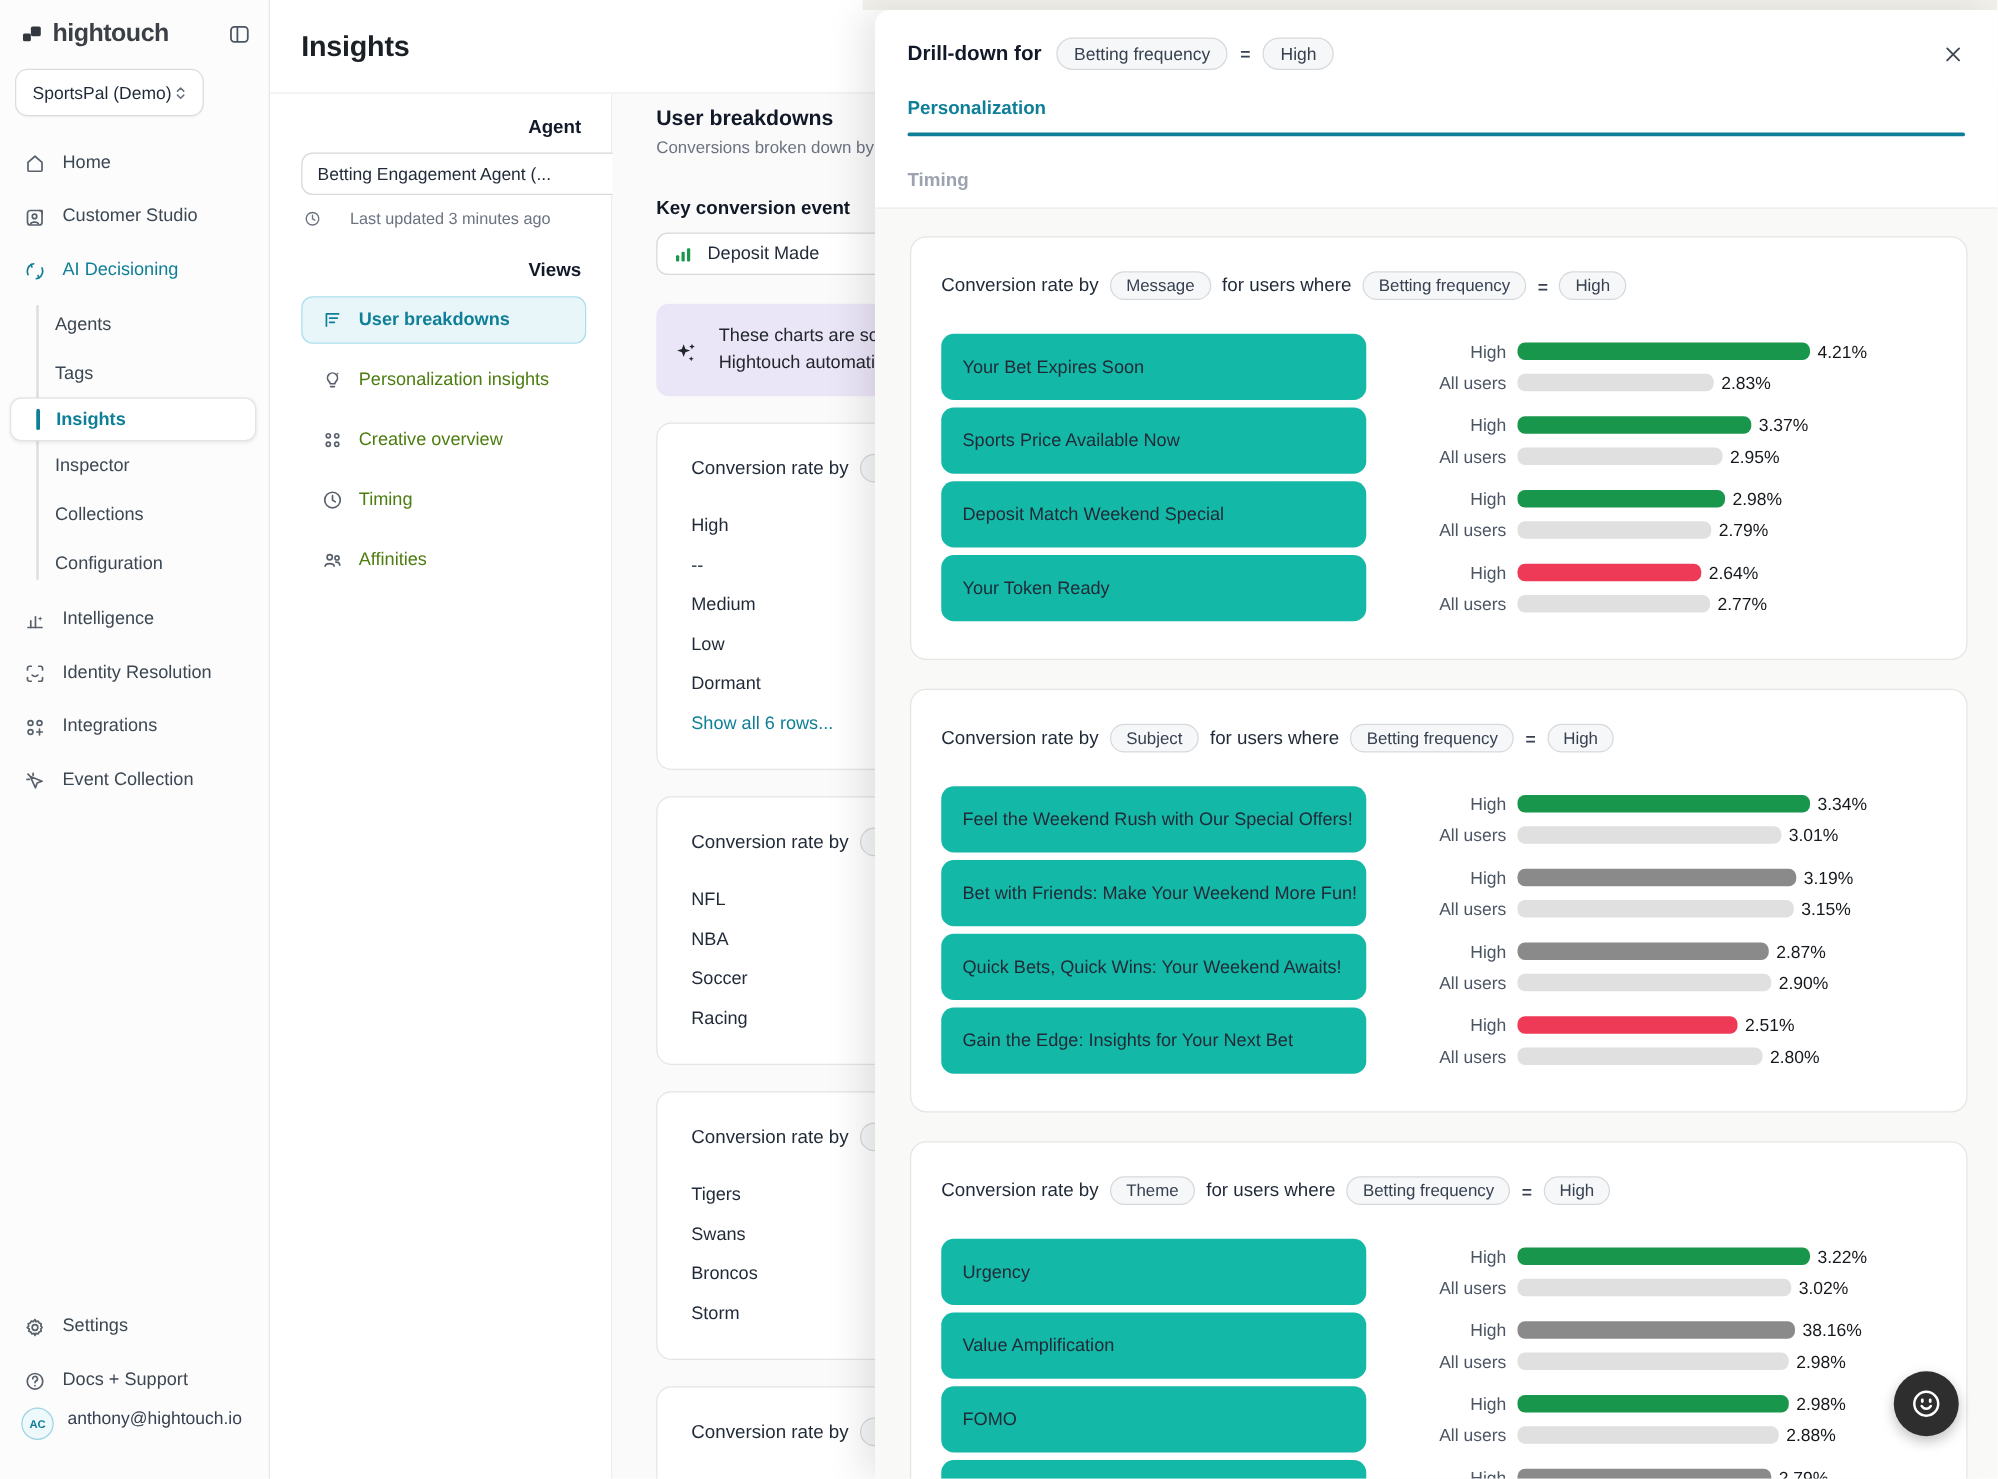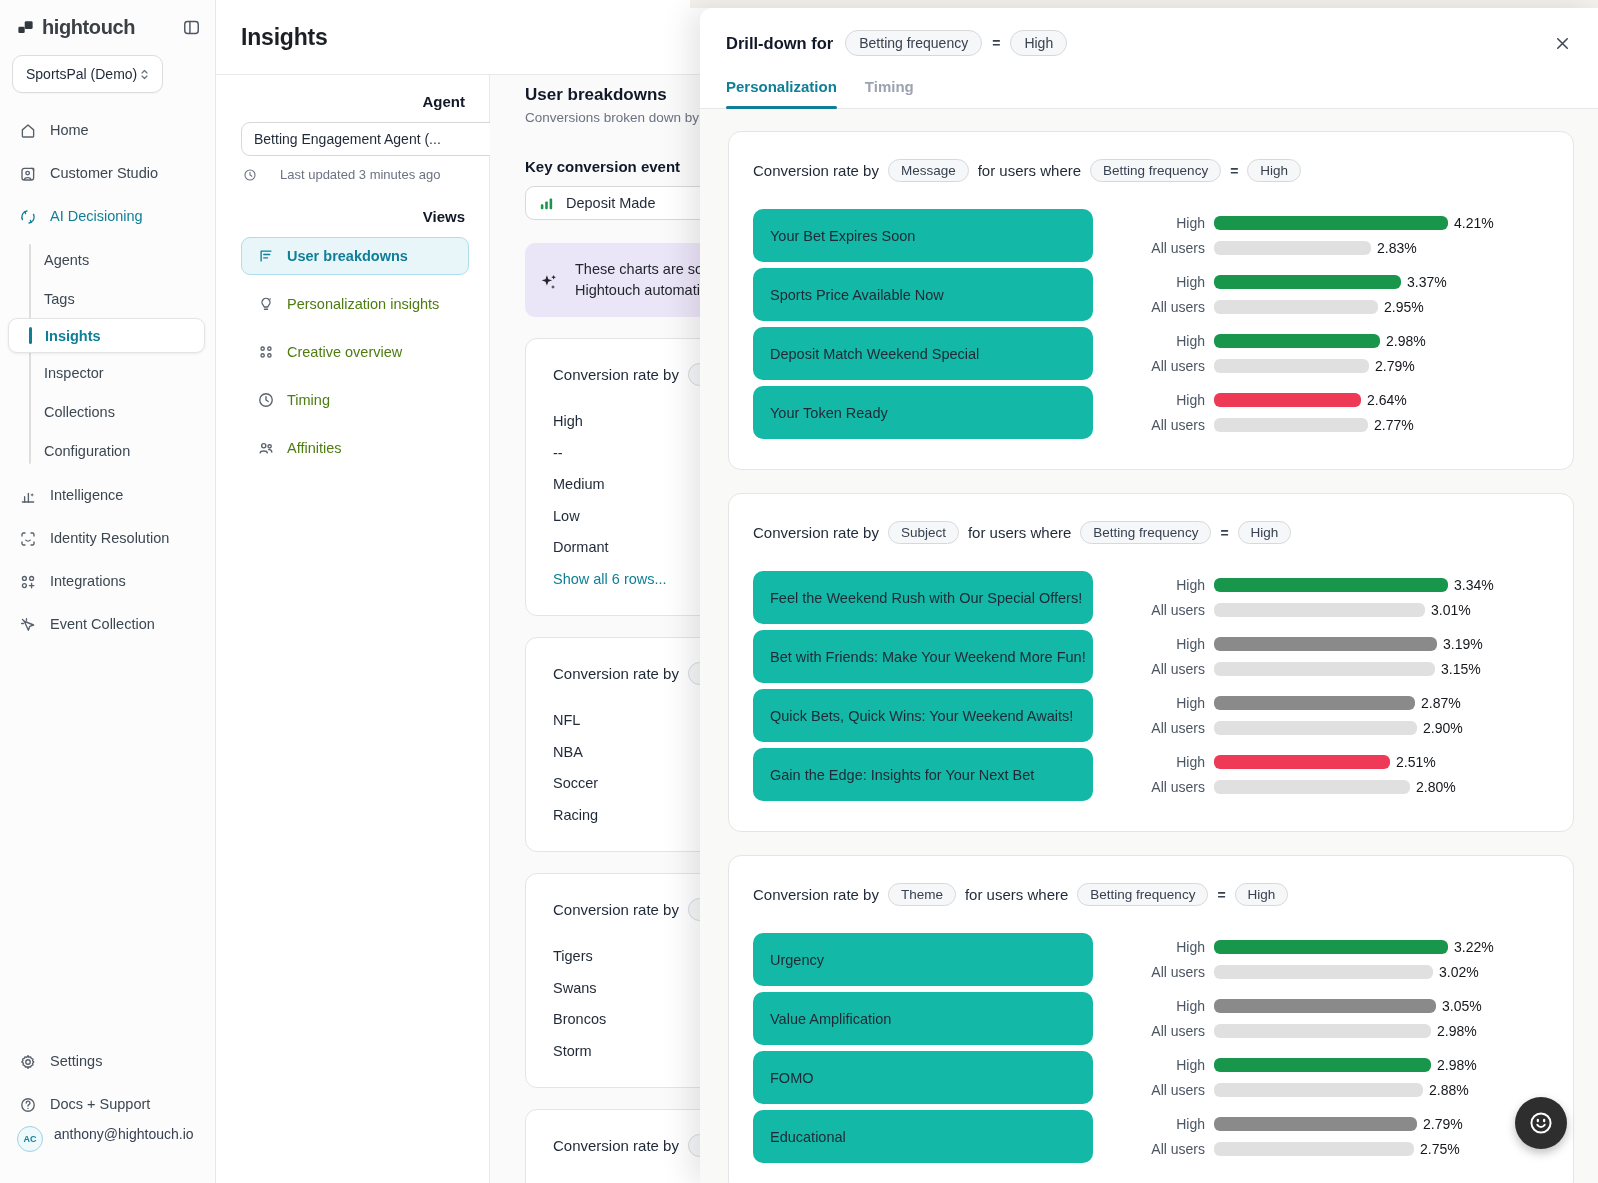--- a/index.html
+++ b/index.html
@@ -83,7 +83,7 @@
   .modal-head .chip{padding:4px 13px;font-size:14px;}
   .eq{font-size:14px;color:#374151;font-weight:600;}
   .modal-close{margin-left:auto;color:#3f4752;cursor:pointer;}
-  .tabs{display:flex;gap:28px;padding:22px 26px 0 26px;border-bottom:1px solid #e7e7e7;}
+  .tabs{display:flex;gap:28px;padding:22px 26px 0 26px;border-bottom:1px solid #e7e7e7;flex-direction:column;}
   .tab{font-size:15px;padding-bottom:13px;cursor:pointer;color:#9CA3AF;font-weight:600;position:relative;}
   .tab.active{color:#0E7F96;}
   .tab.active::after{content:"";position:absolute;left:0;right:0;bottom:-1px;height:3px;background:#0E7F96;border-radius:2px;}

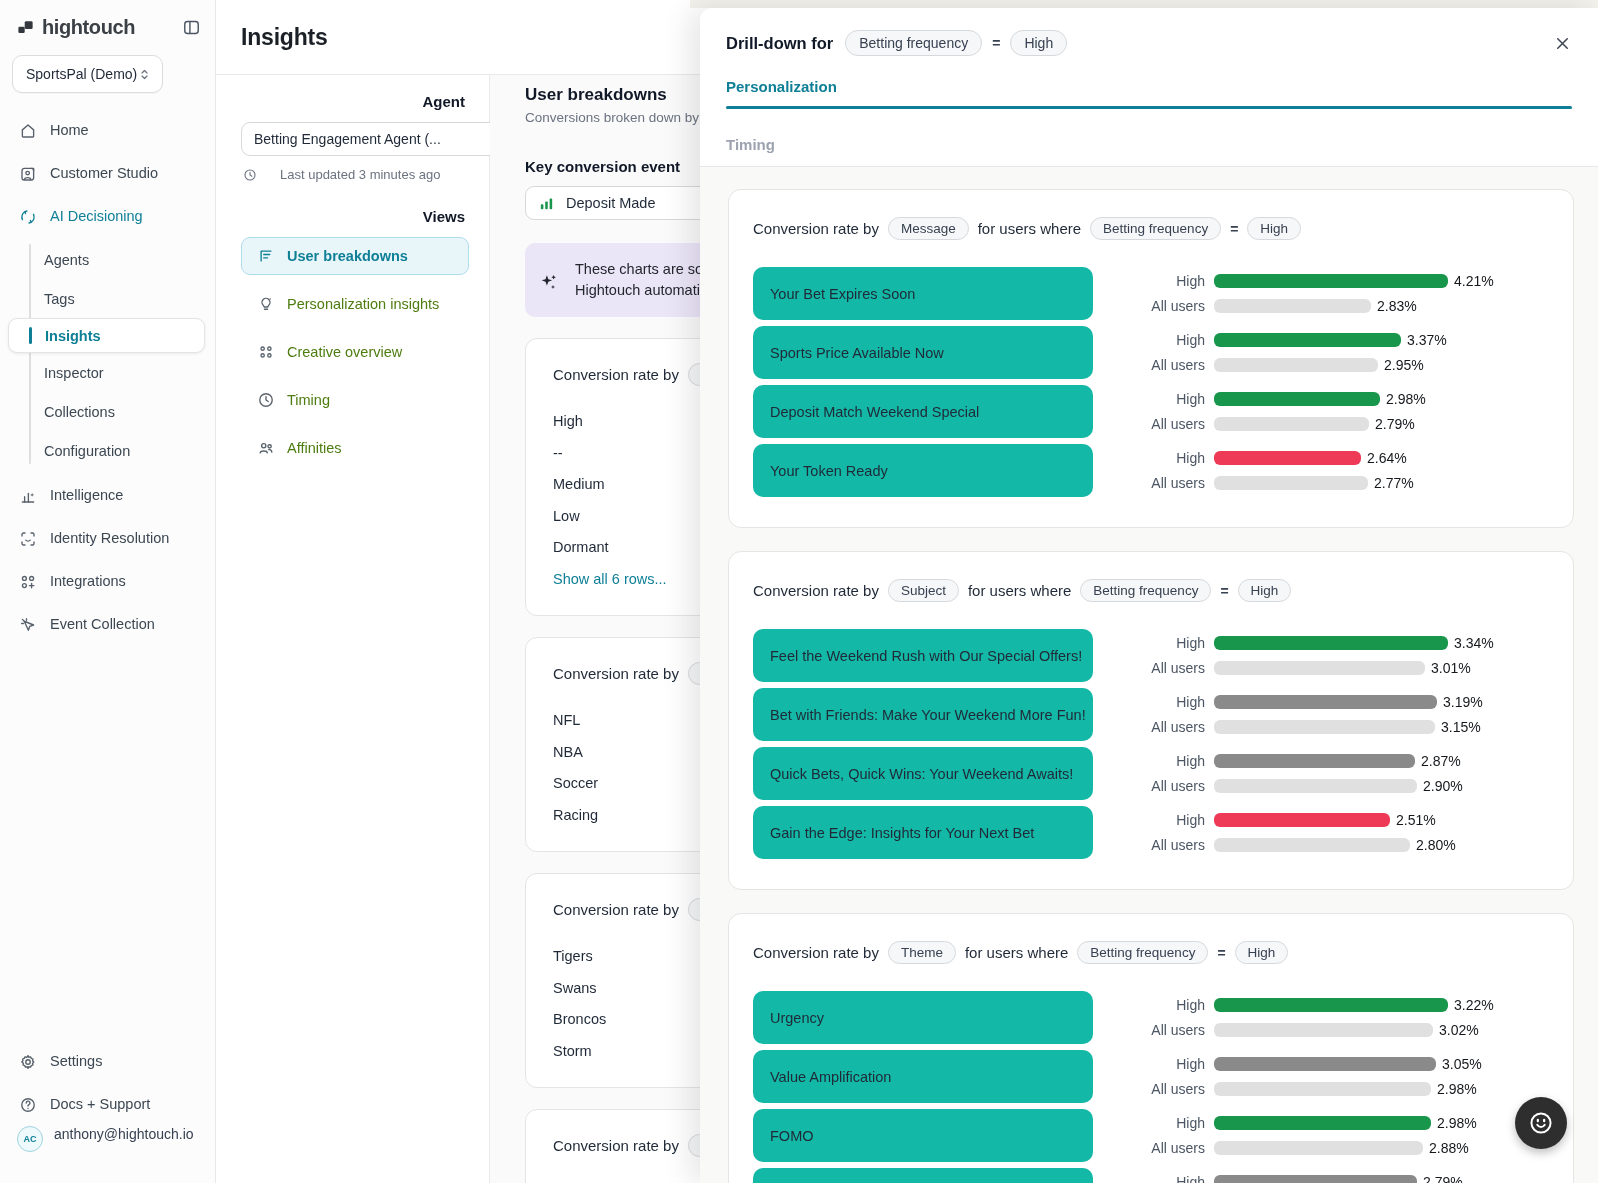--- a/index.html
+++ b/index.html
@@ -602,7 +602,7 @@
             <div class="bar-line">
               <span class="bar-label">High</span>
               <span class="bar-fill neutral" style="width: 222px; background: rgb(138, 138, 138);"></span>
-              <span class="bar-value">3.05%</span>
+              <span class="bar-value">38.16%</span>
             </div>
             <div class="bar-line">
               <span class="bar-label">All users</span>

